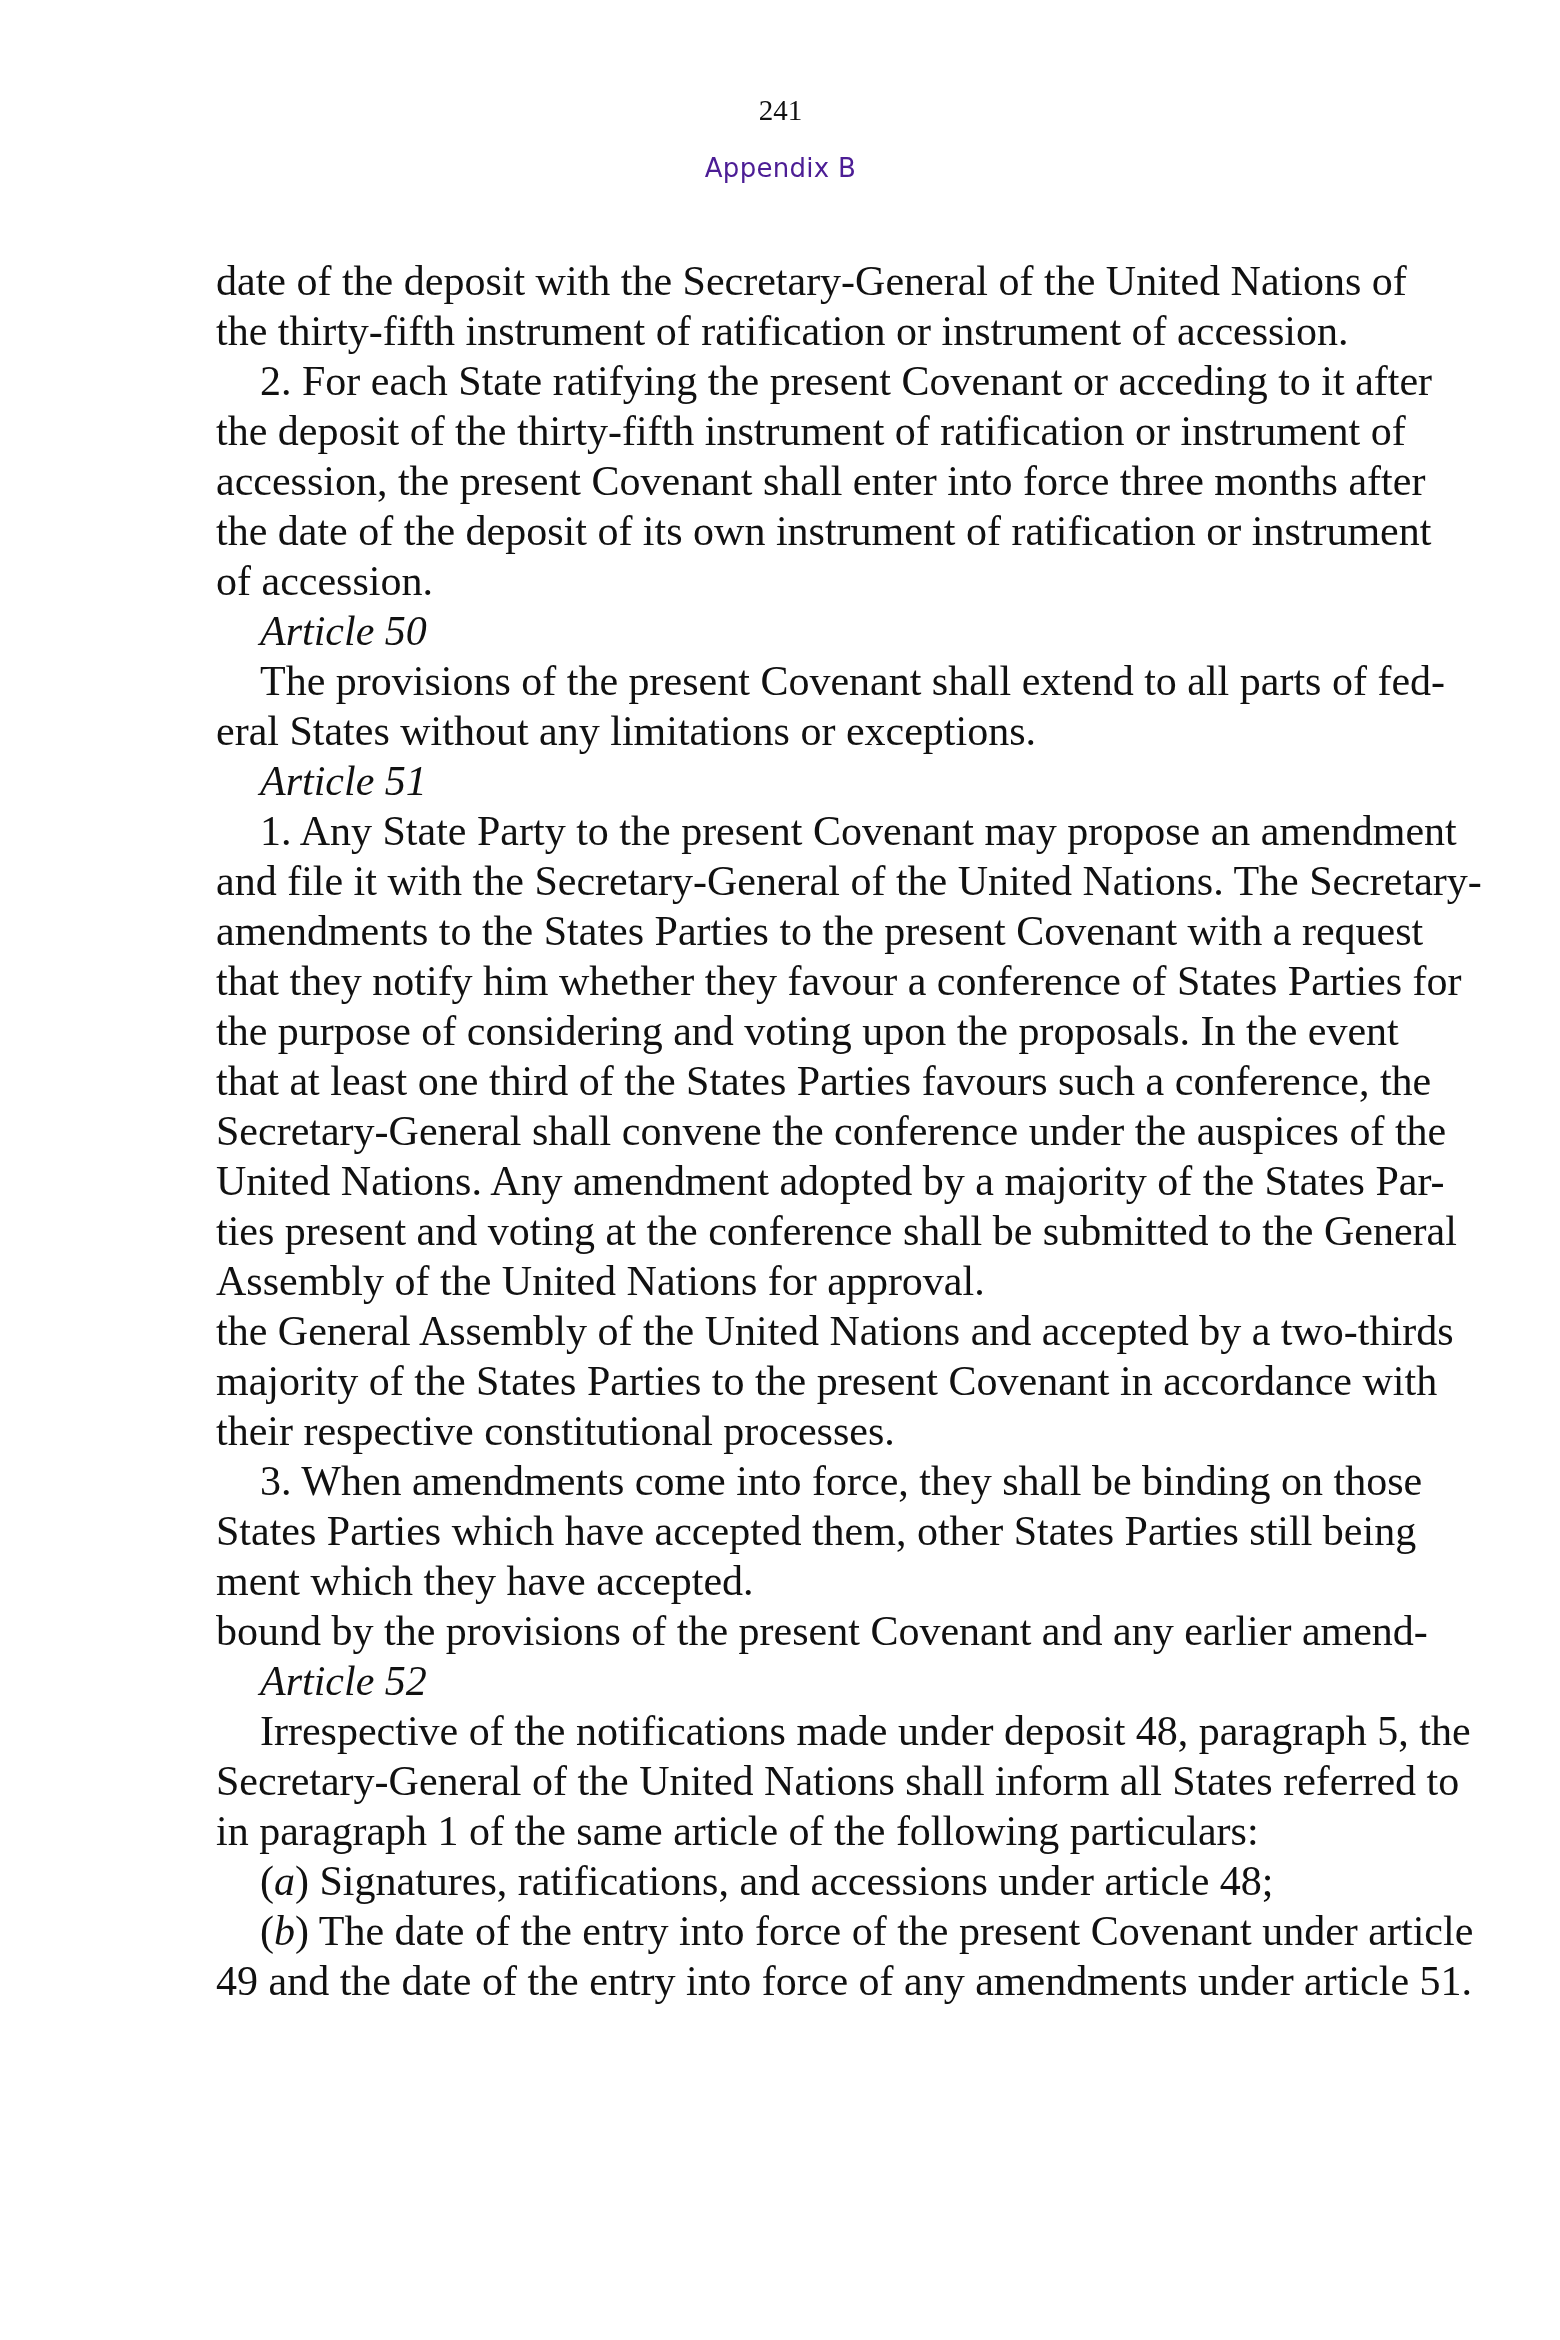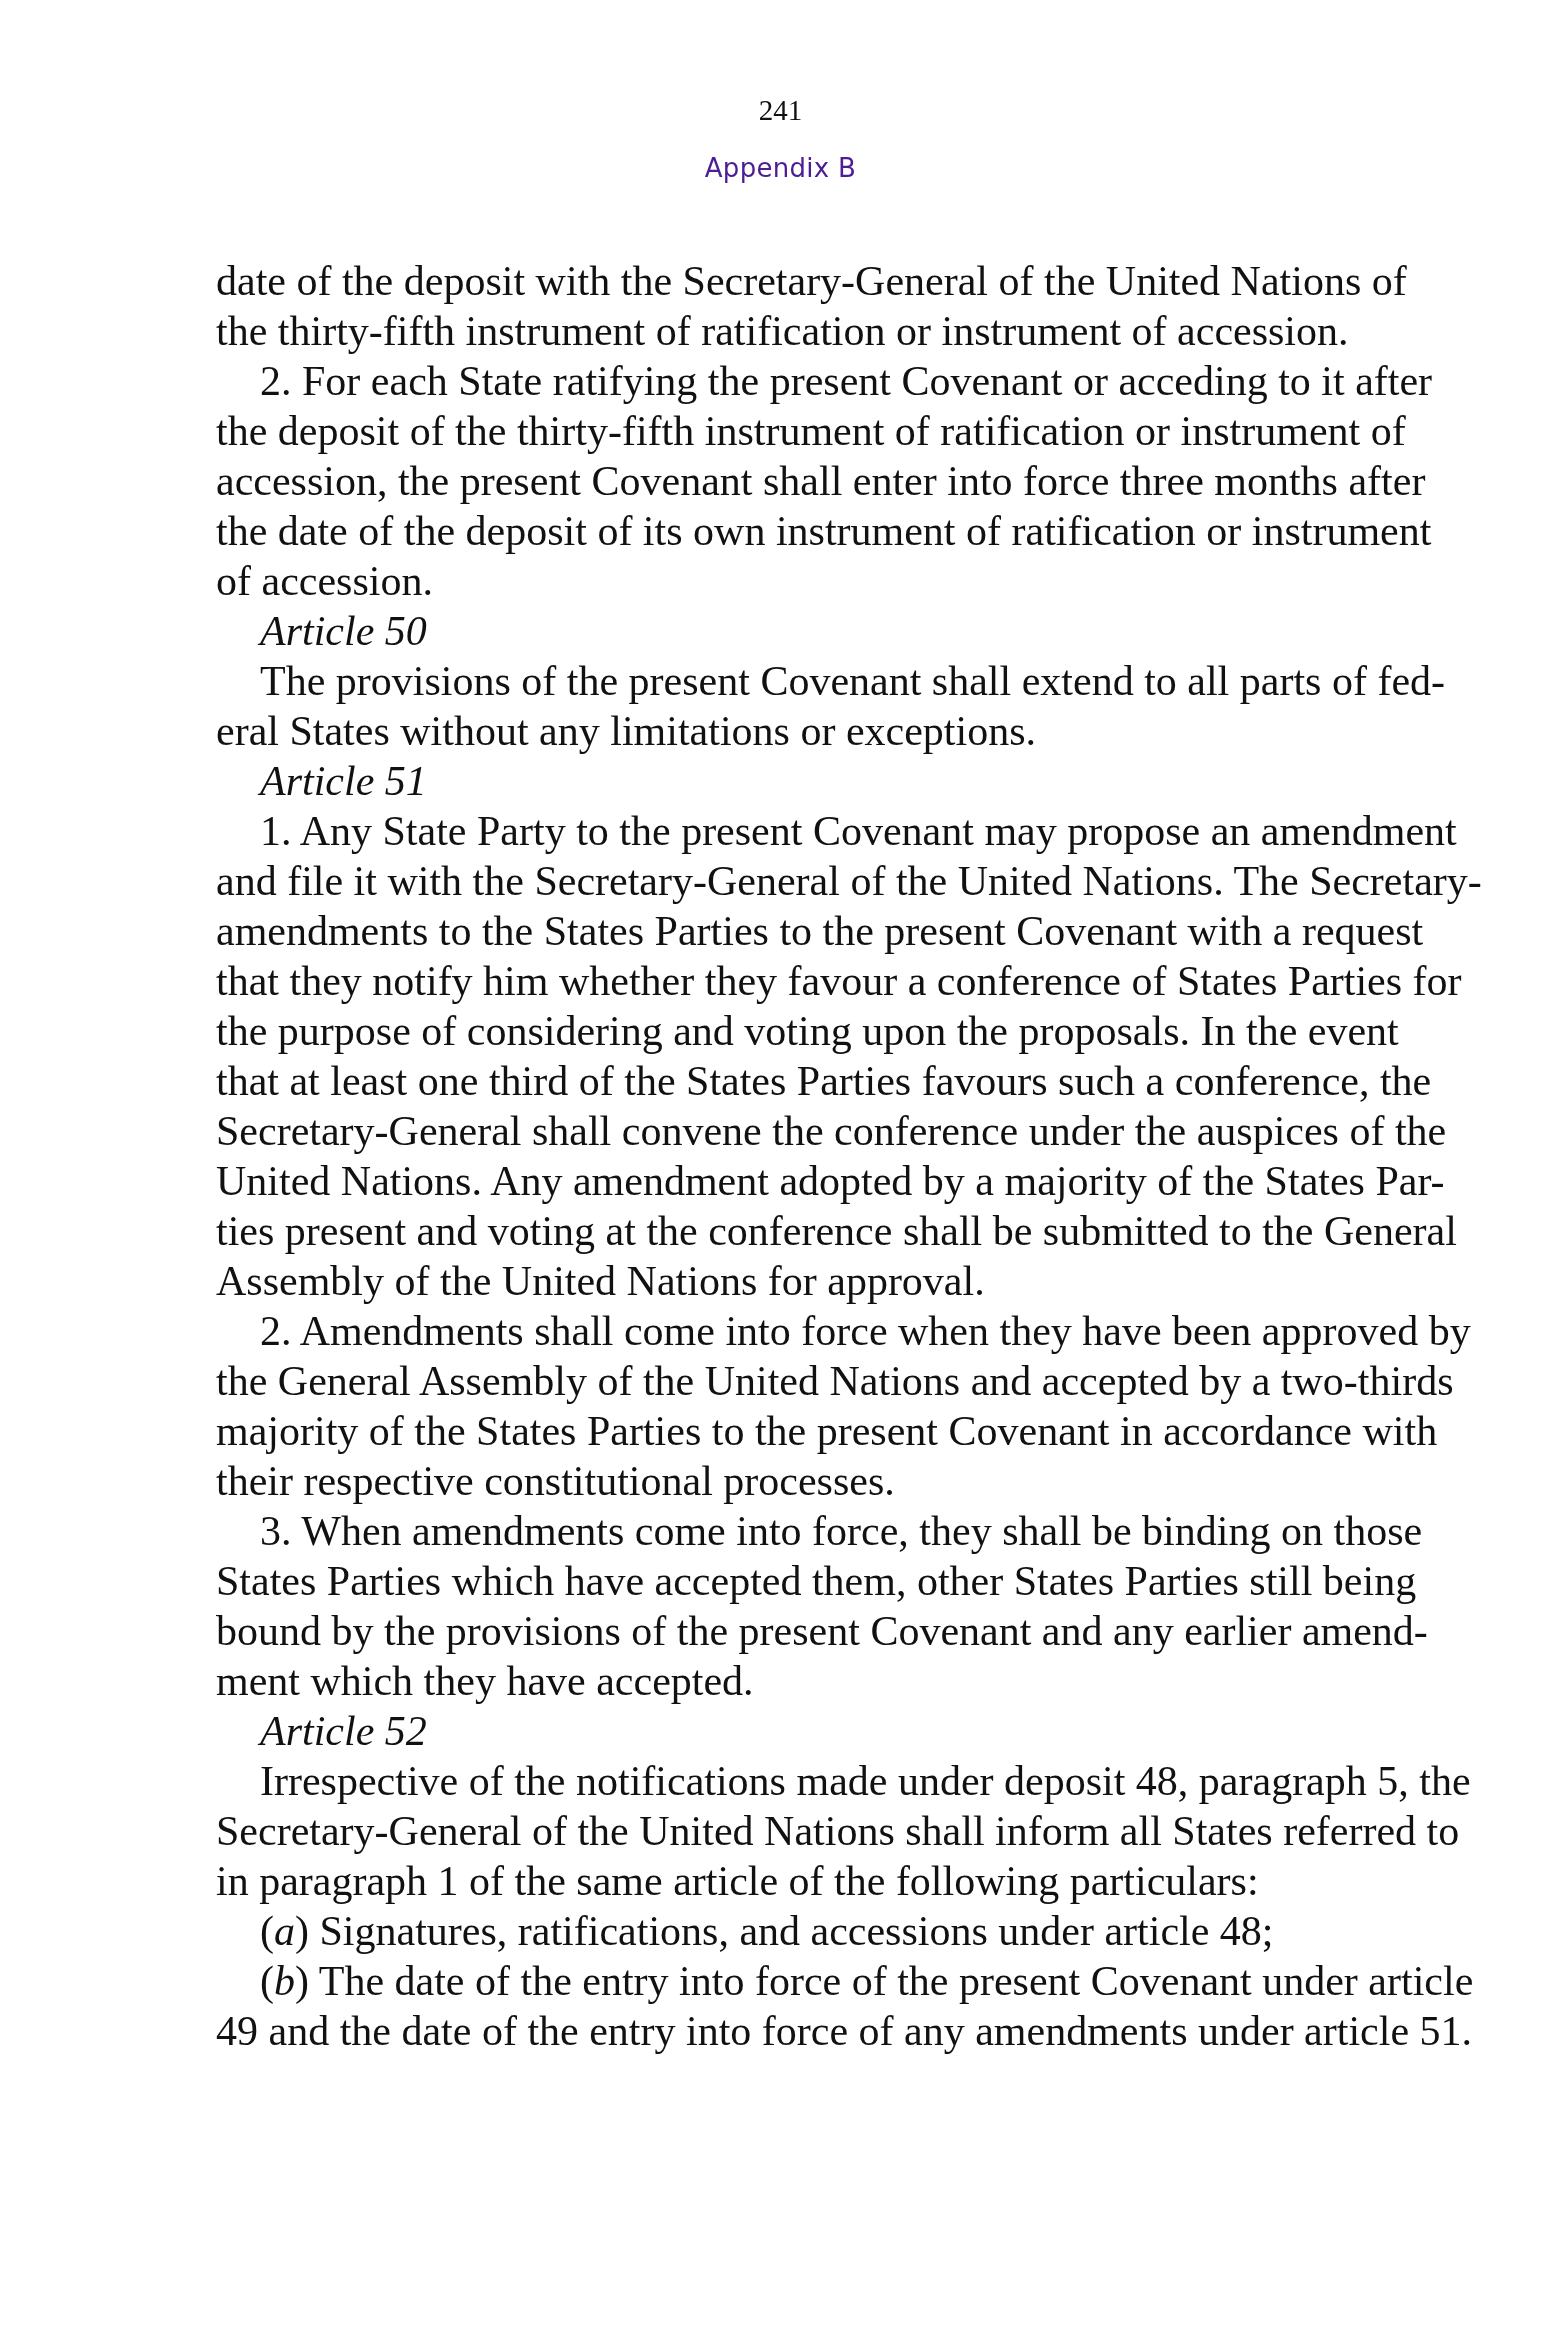--- a/index.html
+++ b/index.html
@@ -45,7 +45,6 @@
       <span class="line">United Nations. Any amendment adopted by a majority of the States Par-</span>
       <span class="line">ties present and voting at the conference shall be submitted to the General</span>
       <span class="line last">Assembly of the United Nations for approval.</span>
-      <span class="line indent">2. Amendments shall come into force when they have been approved by</span>
       <span class="line">the General Assembly of the United Nations and accepted by a two-thirds</span>
       <span class="line">majority of the States Parties to the present Covenant in accordance with</span>
       <span class="line last">their respective constitutional processes.</span>

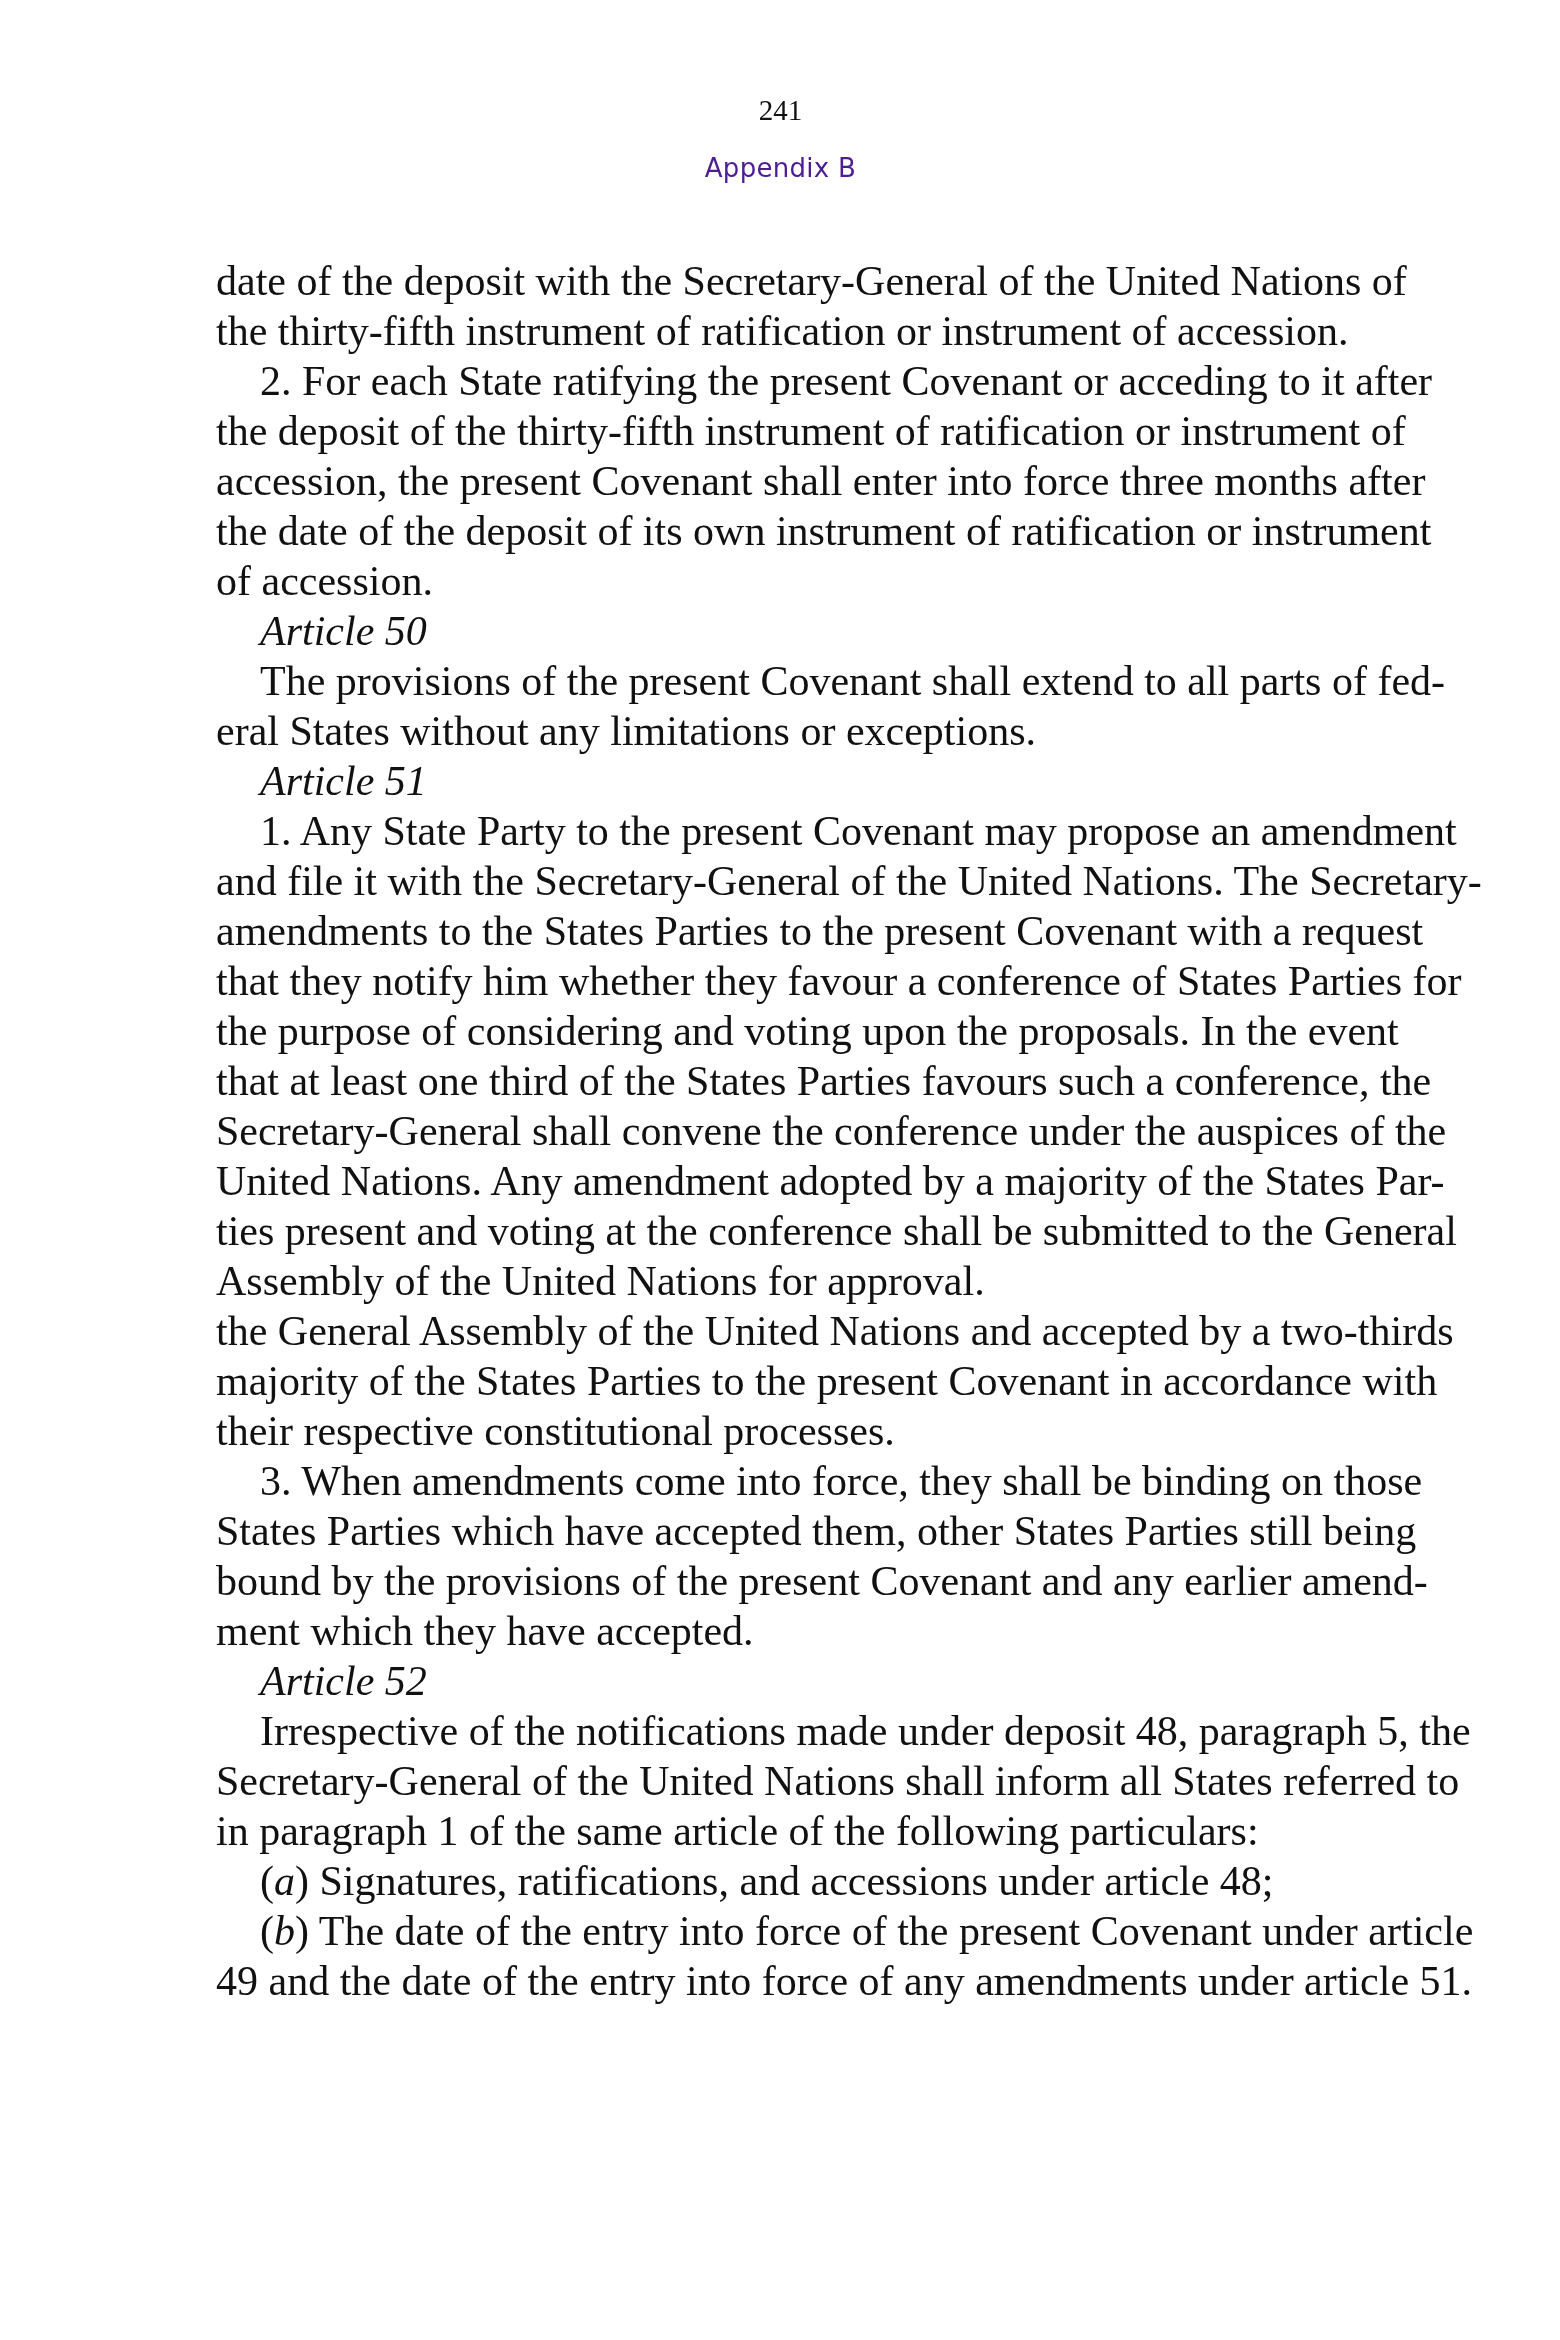--- a/index.html
+++ b/index.html
@@ -50,8 +50,8 @@
       <span class="line last">their respective constitutional processes.</span>
       <span class="line indent">3. When amendments come into force, they shall be binding on those</span>
       <span class="line">States Parties which have accepted them, other States Parties still being</span>
+      <span class="line last">ment which they have accepted.</span>
       <span class="line">bound by the provisions of the present Covenant and any earlier amend-</span>
-      <span class="line last">ment which they have accepted.</span>
       <span class="line indent heading last">Article 52</span>
       <span class="line indent">Irrespective of the notifications made under deposit 48, paragraph 5, the</span>
       <span class="line">Secretary-General of the United Nations shall inform all States referred to</span>

